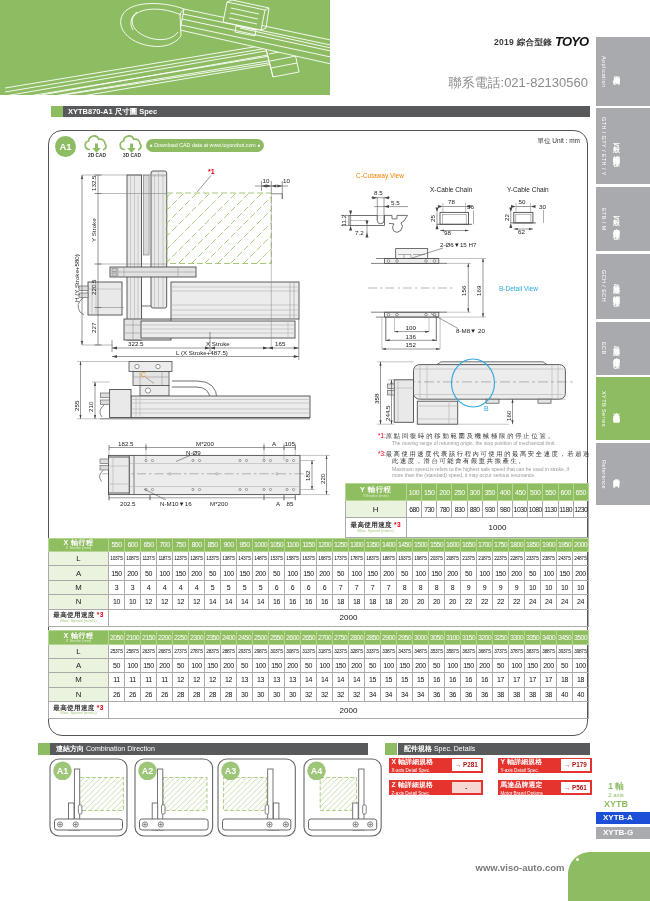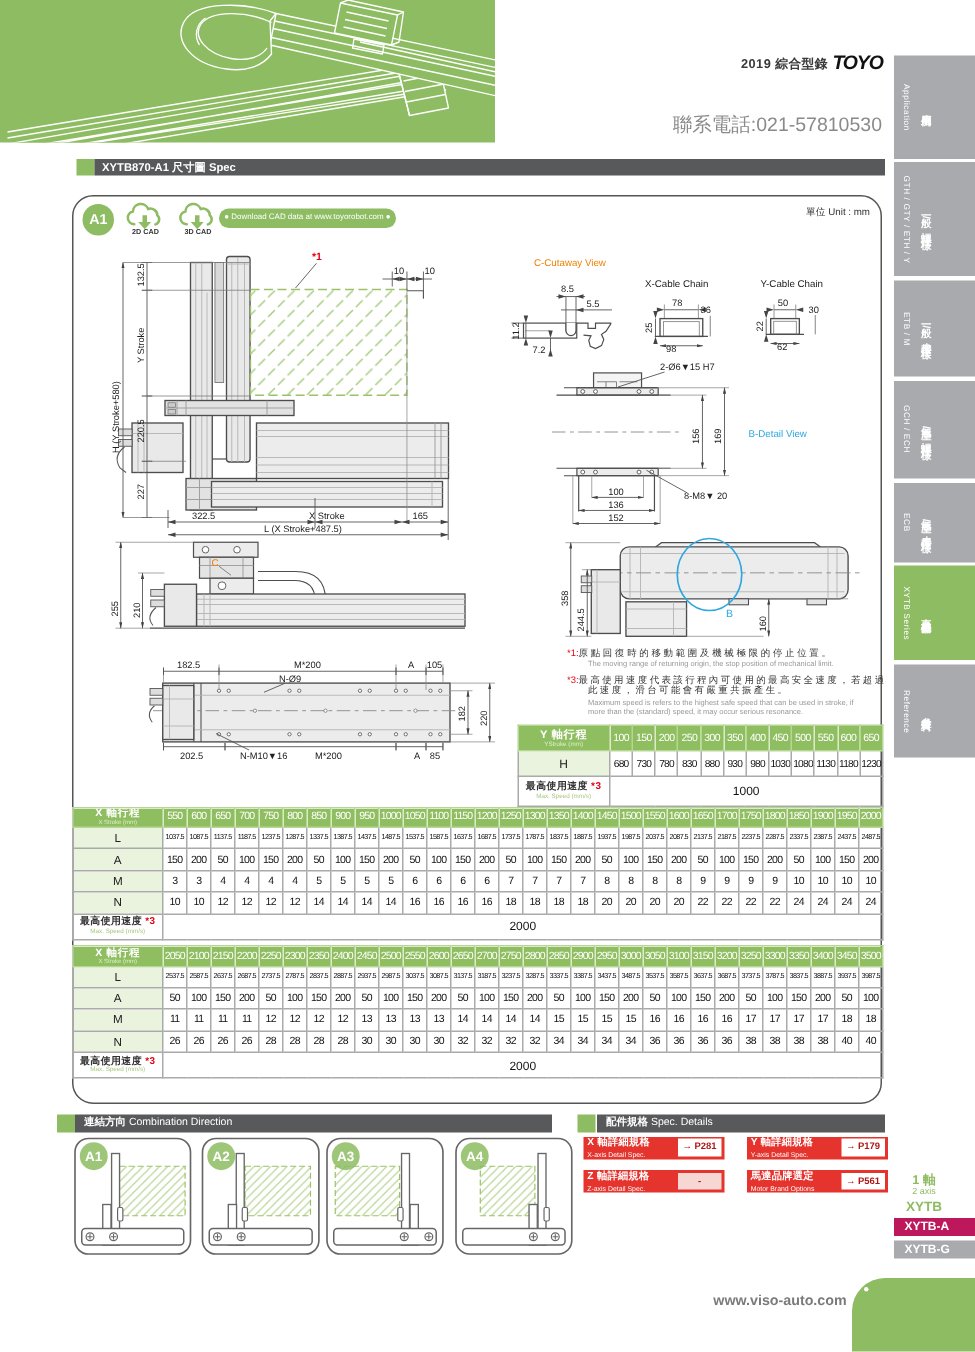--- a/index.html
+++ b/index.html
@@ -41,7 +41,7 @@
 
 <div class="abs" style="left:555px;top:34px;width:36px;font-size:13px;font-weight:900;font-style:italic;color:#111;letter-spacing:-0.8px;">TOYO</div>
 
-<div class="abs" style="left:390px;top:74px;width:198px;text-align:right;font-size:13px;color:#8a8a8a;">聯系電話:021-57810530</div>
+<div class="abs" style="left:390px;top:74px;width:198px;text-align:right;font-size:13px;color:#8a8a8a;">聯系電話:021-82130560</div>
 
 <div class="abs" style="left:596px;top:37px;width:54px;height:69px;background:#a9aaae;">
 <div class="abs vtext" style="left:15px;top:0;height:69px;display:flex;align-items:center;justify-content:center;font-size:7px;font-weight:bold;color:#fff;letter-spacing:1px;">應用例</div>

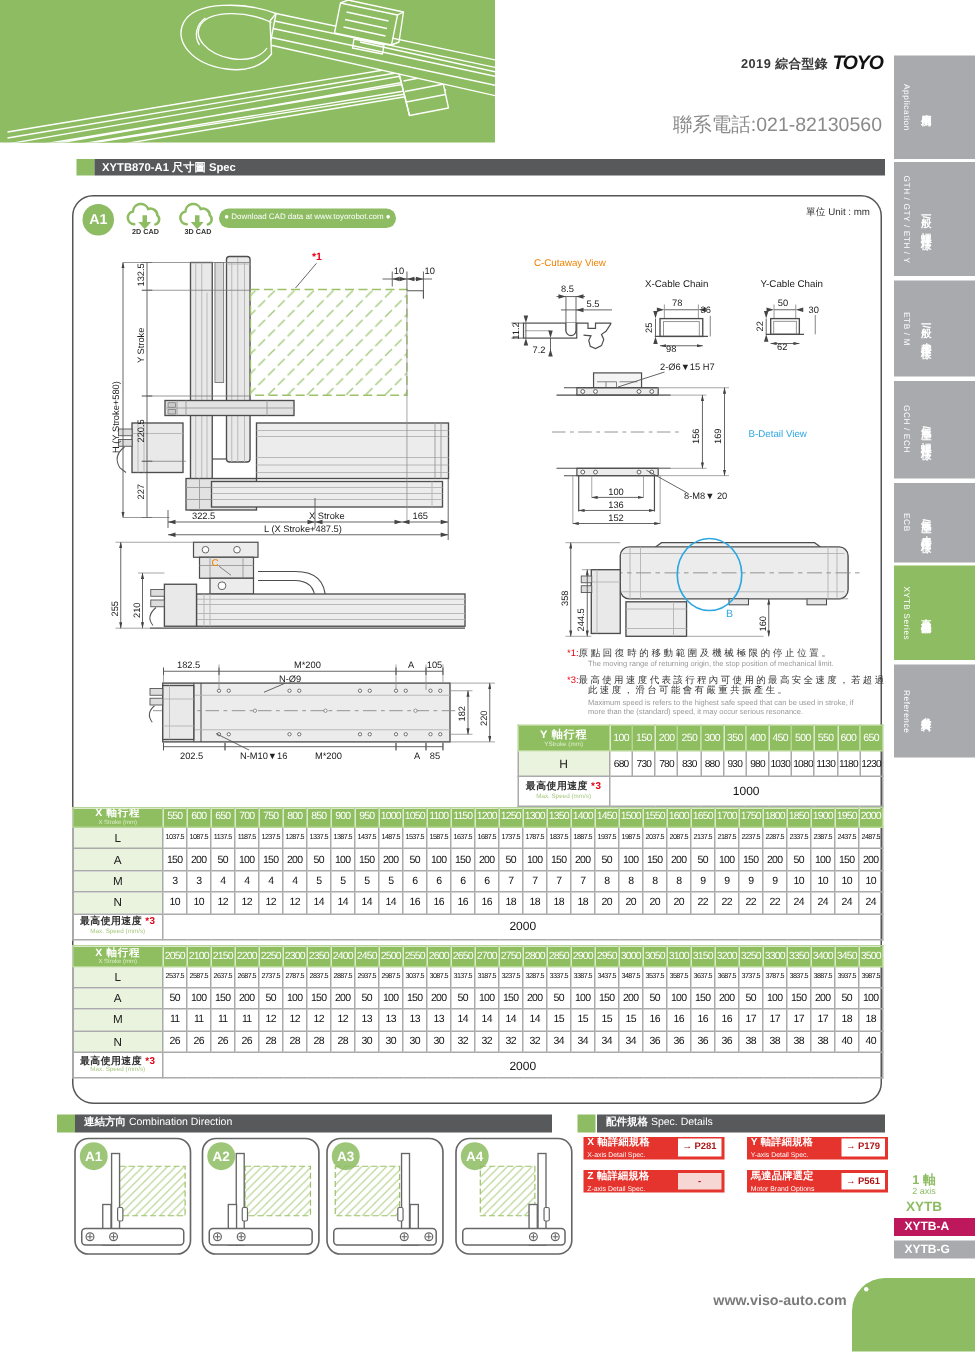--- a/index.html
+++ b/index.html
@@ -1006,7 +1006,7 @@
     <div style="font-size:9px;font-weight:bold;">XYTB</div>
   </div>
 
-<div class="abs" style="left:596px;top:812px;width:54px;height:12px;background:#be185d;color:#fff;font-size:8px;font-weight:bold;line-height:12px;padding-left:7px;box-sizing:border-box;">XYTB-A</div>
+<div class="abs" style="left:596px;top:812px;width:54px;height:12px;background:#1d4ed8;color:#fff;font-size:8px;font-weight:bold;line-height:12px;padding-left:7px;box-sizing:border-box;">XYTB-A</div>
 
 <div class="abs" style="left:596px;top:827px;width:54px;height:12px;background:#a9aaae;color:#fff;font-size:8px;font-weight:bold;line-height:12px;padding-left:7px;box-sizing:border-box;">XYTB-G</div>
 

